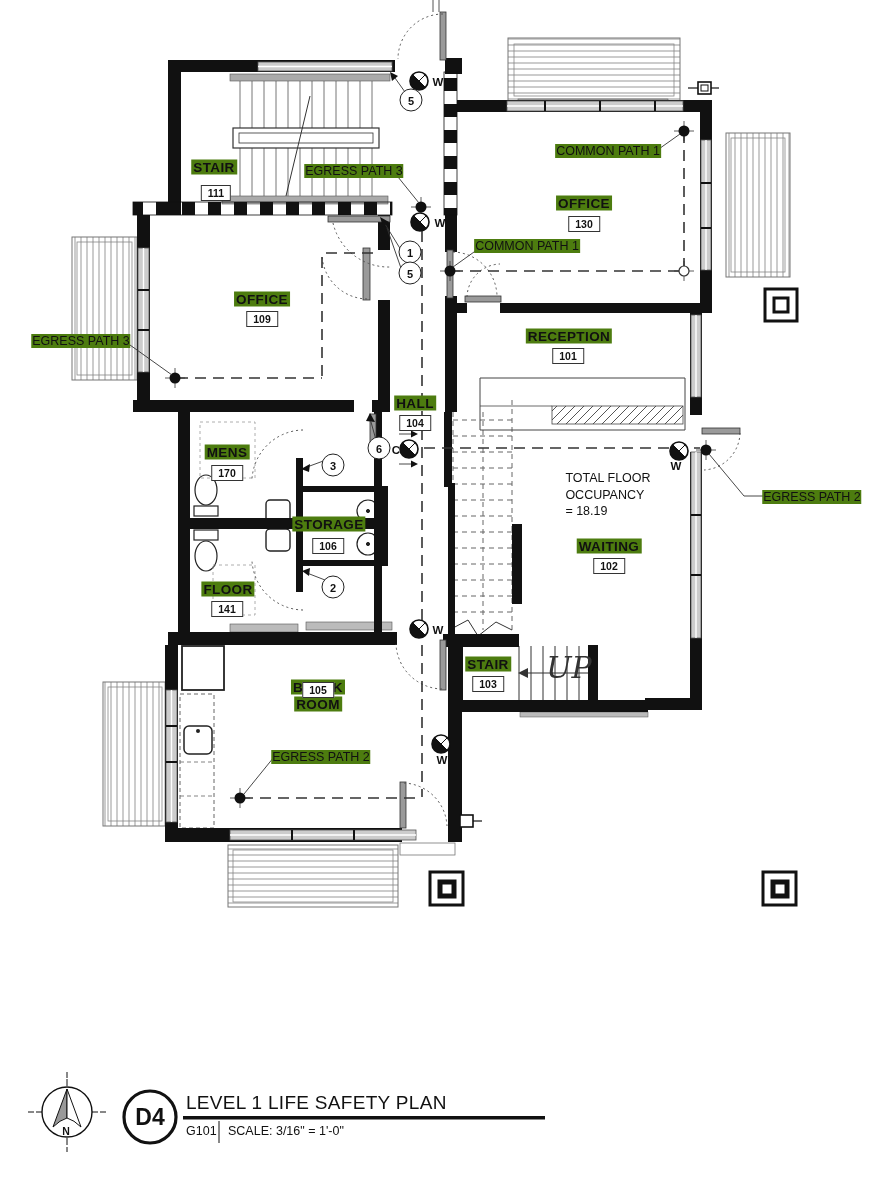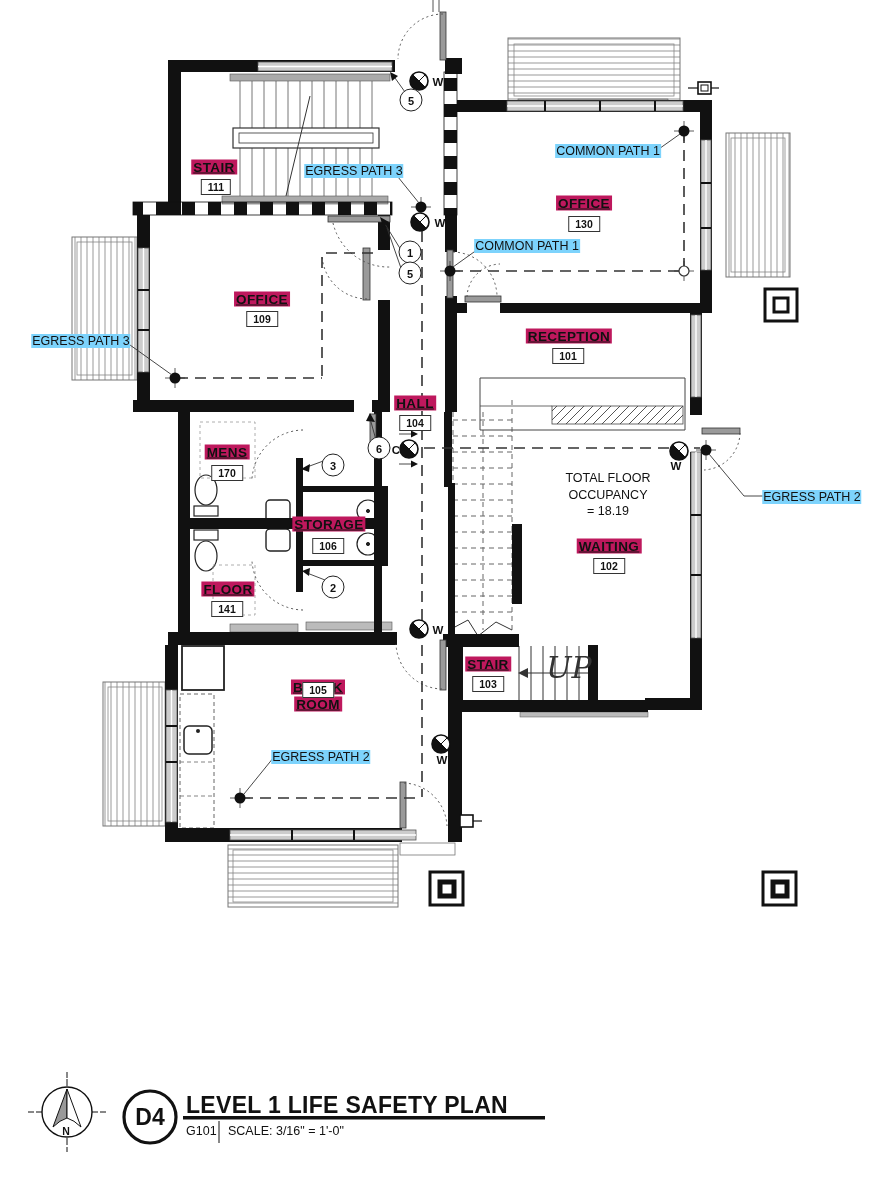--- a/index.html
+++ b/index.html
@@ -10,7 +10,7 @@
   .ctr{transform:translate(-50%,-50%);}
   .rm{font-weight:bold;font-size:13.5px;text-decoration:underline;letter-spacing:.4px;background:#be185d;padding:0 2px;}
   .num{font-weight:bold;font-size:10.5px;border:1.2px solid #333;background:#fff;padding:1px 6px;}
-  .ann{font-size:12.5px;background:#7dd3fc;padding:0 1px;}
+  .ann{font-size:12.5px;background:#4d7c0f;padding:0 1px;}
   .sgl{font-size:11.5px;font-weight:bold;}
   .tag{width:21px;height:21px;border:1.6px solid #222;border-radius:50%;background:#fff;
        font-size:11px;font-weight:bold;display:flex;align-items:center;justify-content:center;}

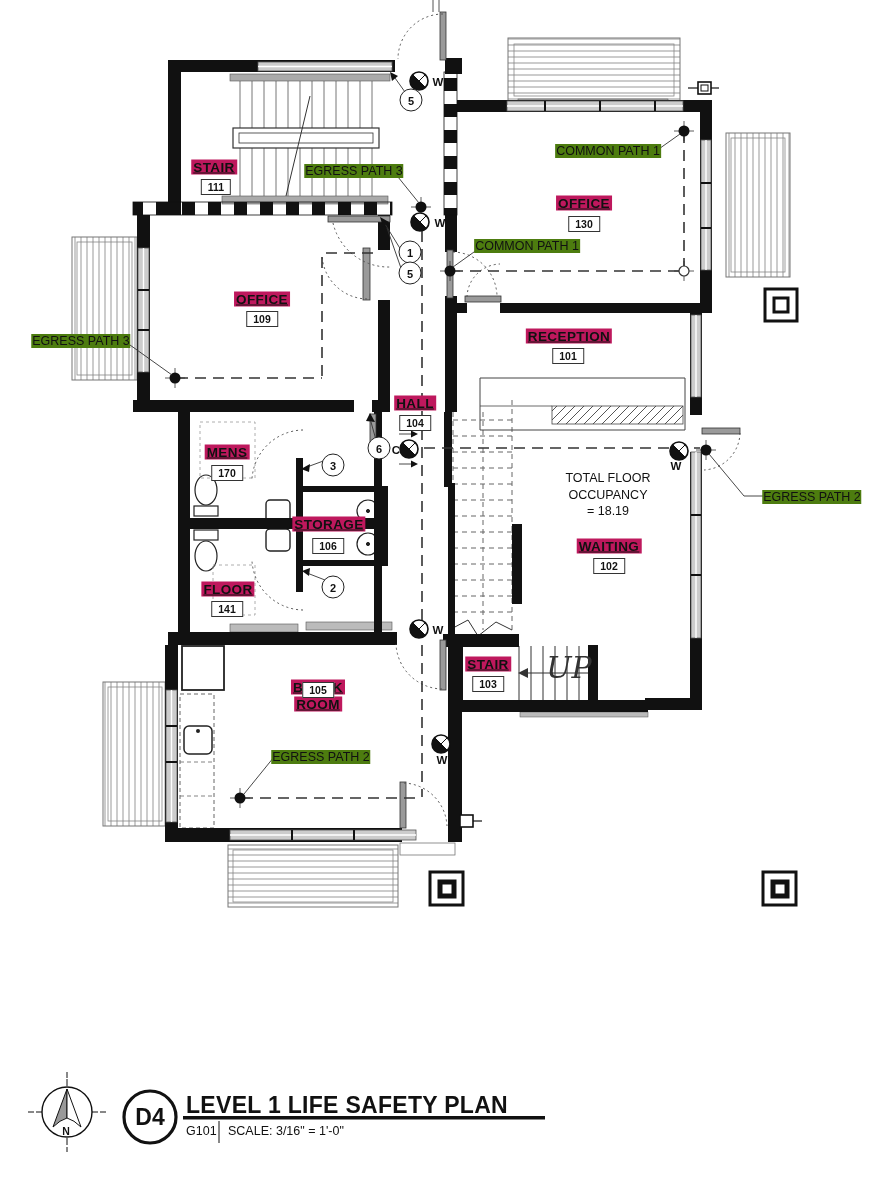--- a/index.html
+++ b/index.html
@@ -8,7 +8,7 @@
   #lines{position:absolute;left:0;top:0;}
   .abs{position:absolute;white-space:nowrap;}
   .ctr{transform:translate(-50%,-50%);}
-  .rm{font-weight:bold;font-size:13.5px;text-decoration:underline;letter-spacing:.4px;background:#be185d;padding:0 2px;}
+  .rm{font-weight:bold;font-size:13.5px;letter-spacing:.4px;background:#4d7c0f;padding:0 2px;}
   .num{font-weight:bold;font-size:10.5px;border:1.2px solid #333;background:#fff;padding:1px 6px;}
   .ann{font-size:12.5px;background:#4d7c0f;padding:0 1px;}
   .sgl{font-size:11.5px;font-weight:bold;}

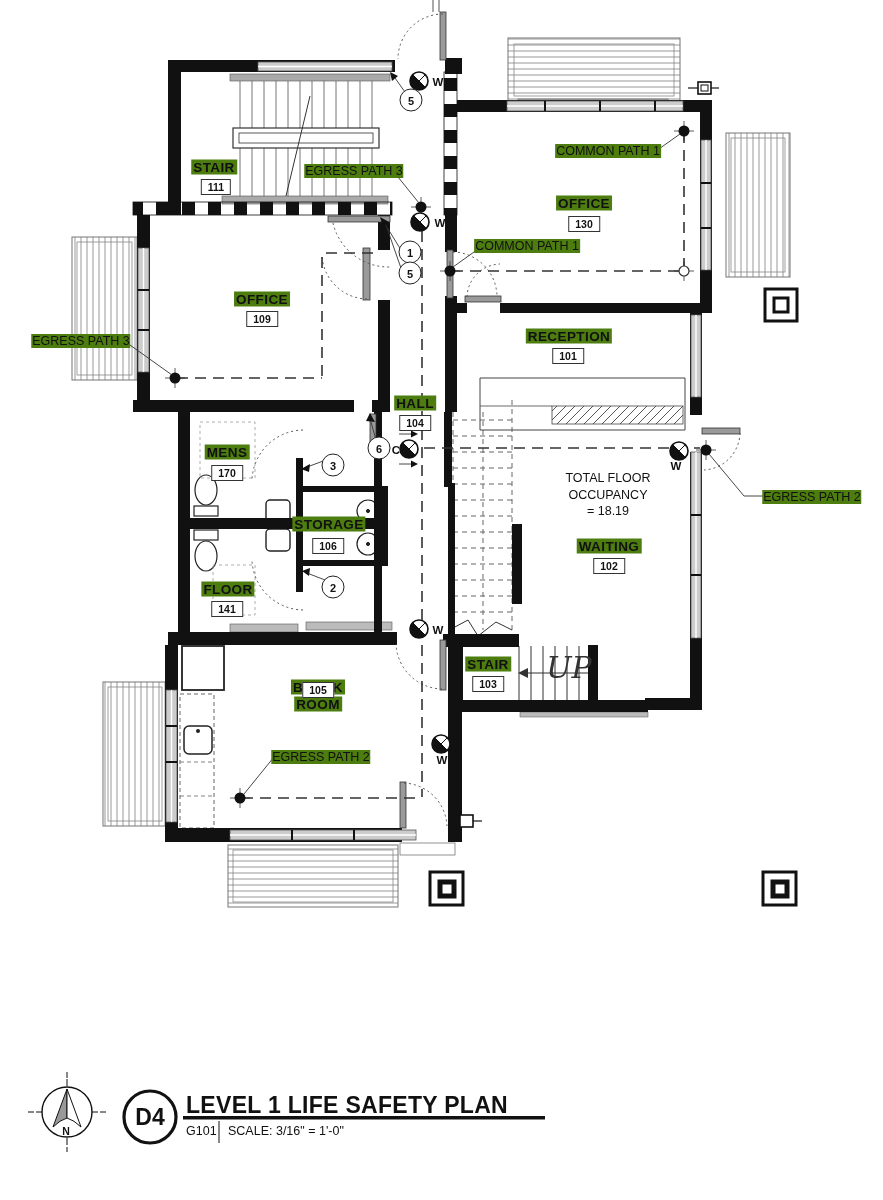--- a/index.html
+++ b/index.html
@@ -308,7 +308,7 @@
 </svg>
 
 <div class="abs ctr rm" style="left:214px;top:167px">STAIR</div>
-<div class="abs ctr num" style="left:216px;top:187px">111</div>
+<div class="abs ctr num" style="left:216px;top:193px">111</div>
 
 <div class="abs ctr rm" style="left:584px;top:203px">OFFICE</div>
 <div class="abs ctr num" style="left:584px;top:224px">130</div>

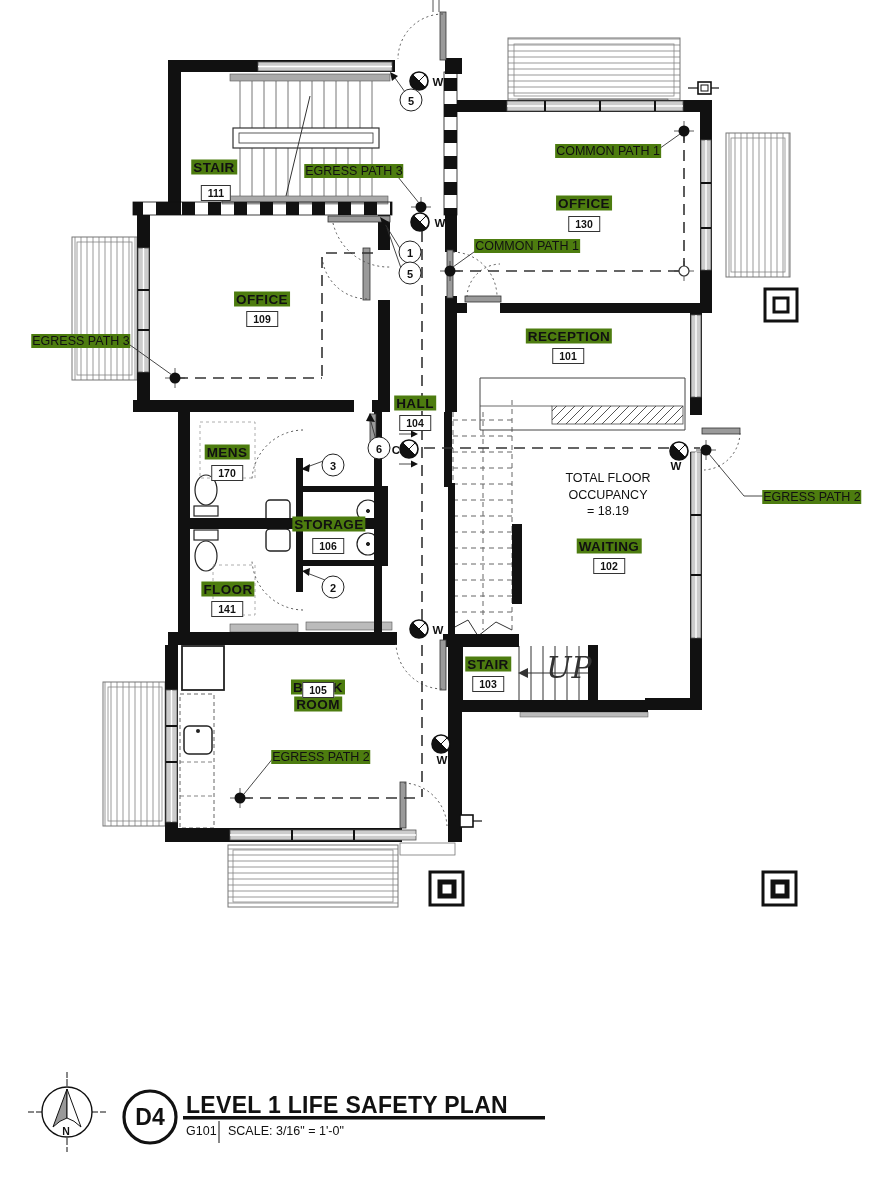--- a/index.html
+++ b/index.html
@@ -14,7 +14,7 @@
   .sgl{font-size:11.5px;font-weight:bold;}
   .tag{width:21px;height:21px;border:1.6px solid #222;border-radius:50%;background:#fff;
        font-size:11px;font-weight:bold;display:flex;align-items:center;justify-content:center;}
-  .occ{text-align:center;font-size:12.5px;line-height:16.5px;transform:translate(-50%,0);}
+  .occ{font-size:12.5px;line-height:16.5px;transform:translate(-50%,0);}
   .up{font-size:30px;font-style:italic;font-family:"DejaVu Serif",serif;color:#333;}
   .tb-title{font-size:23px;font-weight:bold;letter-spacing:.3px;}
   .tb-sub{font-size:12.5px;}

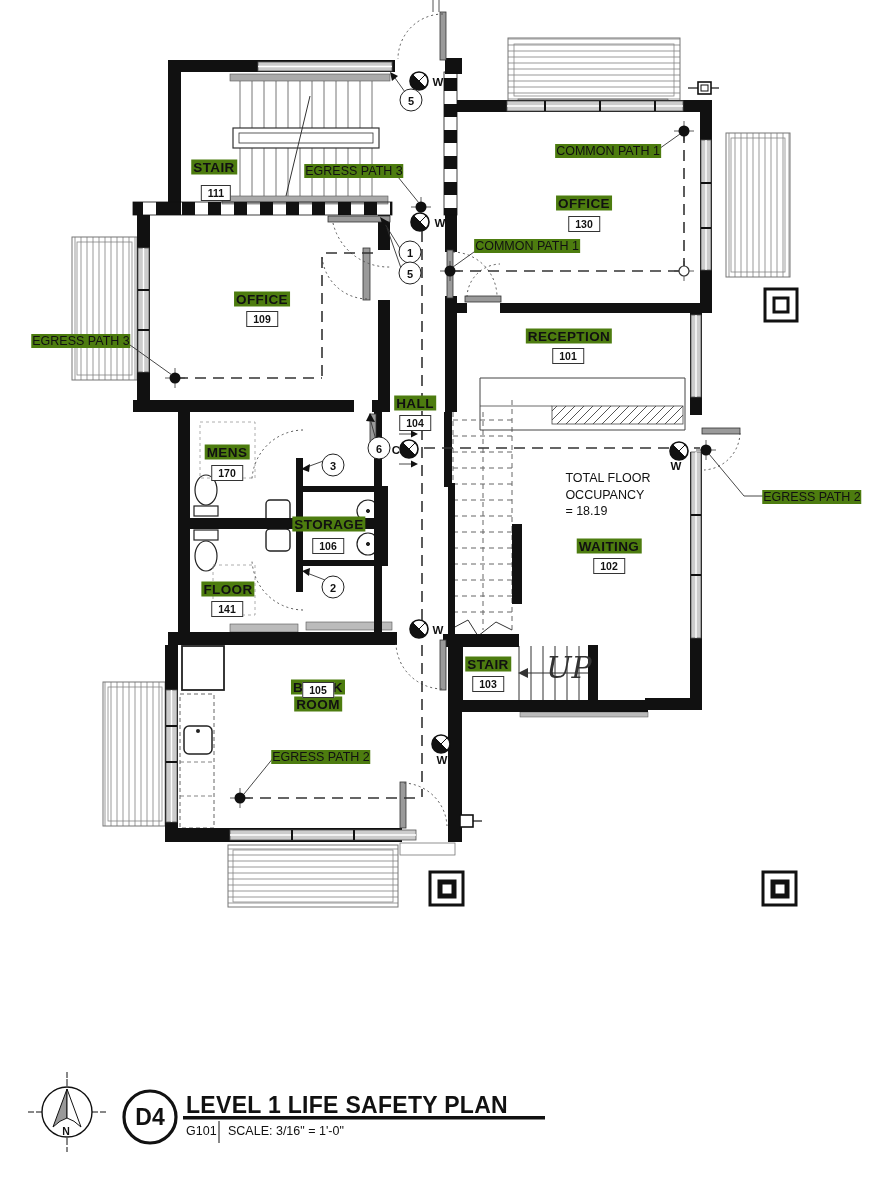--- a/index.html
+++ b/index.html
@@ -16,7 +16,7 @@
        font-size:11px;font-weight:bold;display:flex;align-items:center;justify-content:center;}
   .occ{font-size:12.5px;line-height:16.5px;transform:translate(-50%,0);}
   .up{font-size:30px;font-style:italic;font-family:"DejaVu Serif",serif;color:#333;}
-  .tb-title{font-size:23px;font-weight:bold;letter-spacing:.3px;}
+  .tb-title{font-size:19px;font-weight:normal;letter-spacing:.3px;}
   .tb-sub{font-size:12.5px;}
   .tb-d4{font-size:23px;font-weight:bold;}
   .tb-n{font-size:10.5px;font-weight:bold;}

